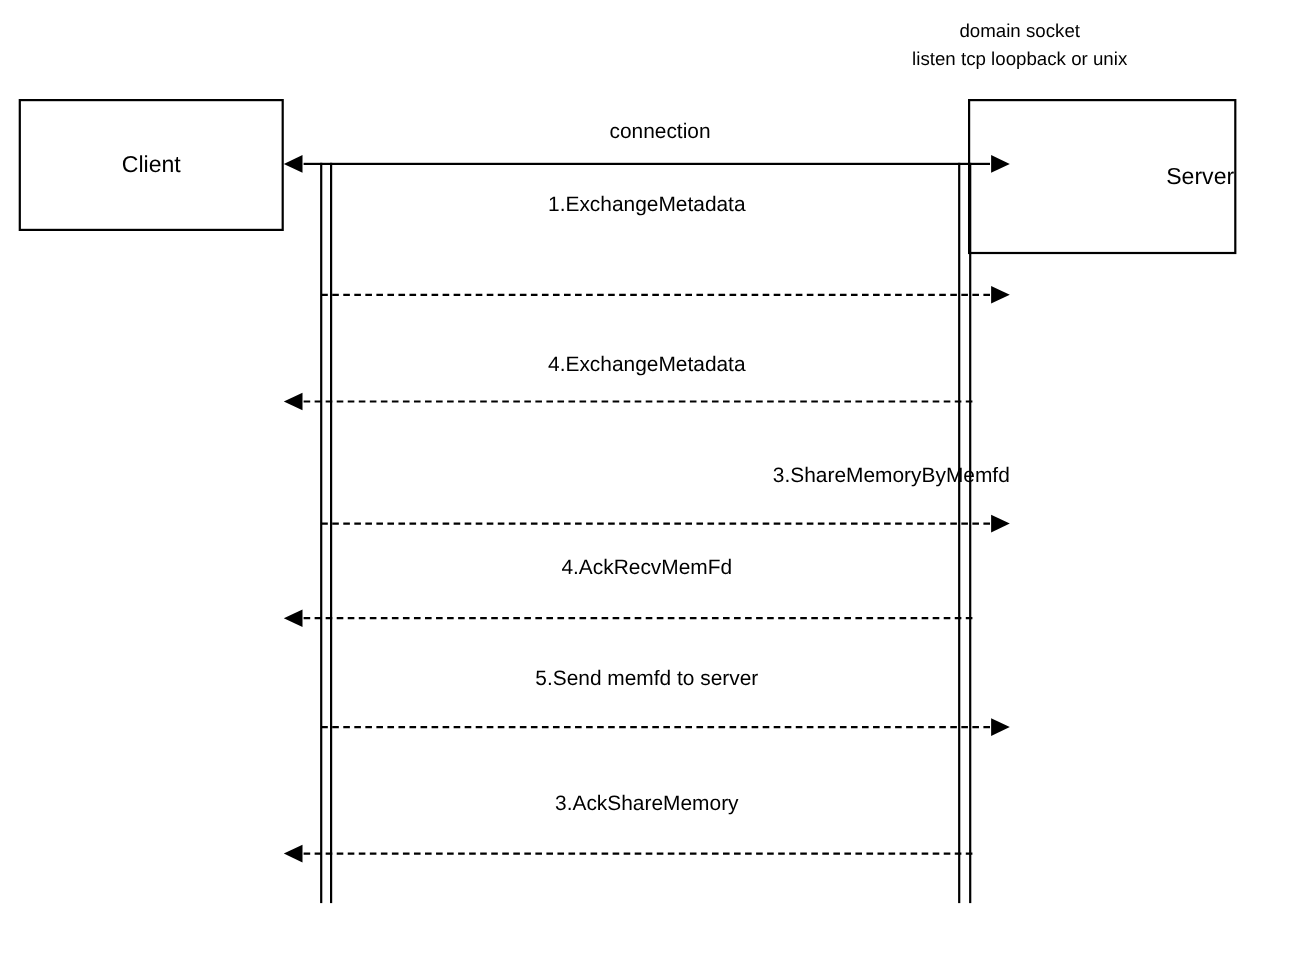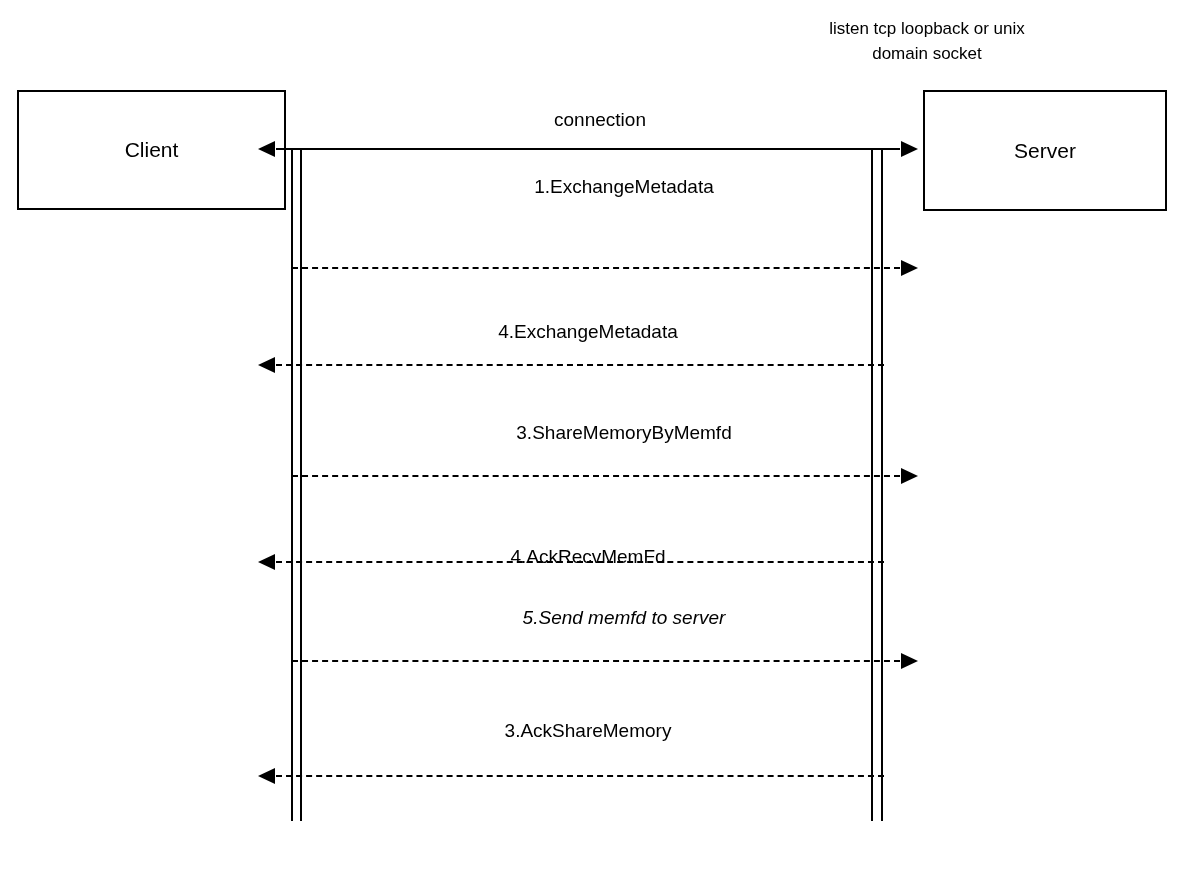--- a/index.html
+++ b/index.html
@@ -148,8 +148,8 @@
 <div id="canvas">
 
   <div id="server-note">
+    <div>domain socket</div>
     <div>listen tcp loopback or unix</div>
-    <div>domain socket</div>
   </div>
 
   <div id="client-box" class="participant-box">

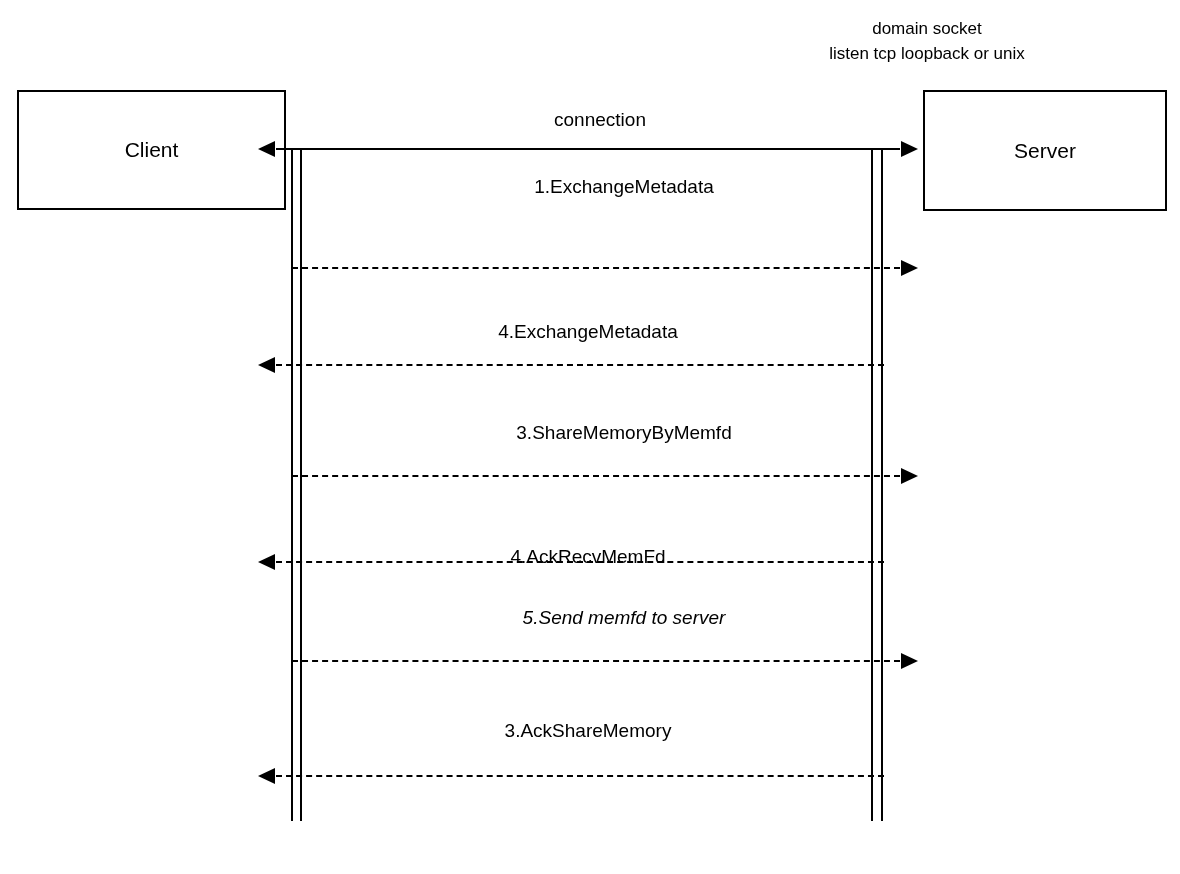--- a/index.html
+++ b/index.html
@@ -38,7 +38,7 @@
   #client-box {
     left: 17px;
     top: 90px;
-    width: 269px;
+    width: 241px;
     height: 120px;
   }
   #server-box {

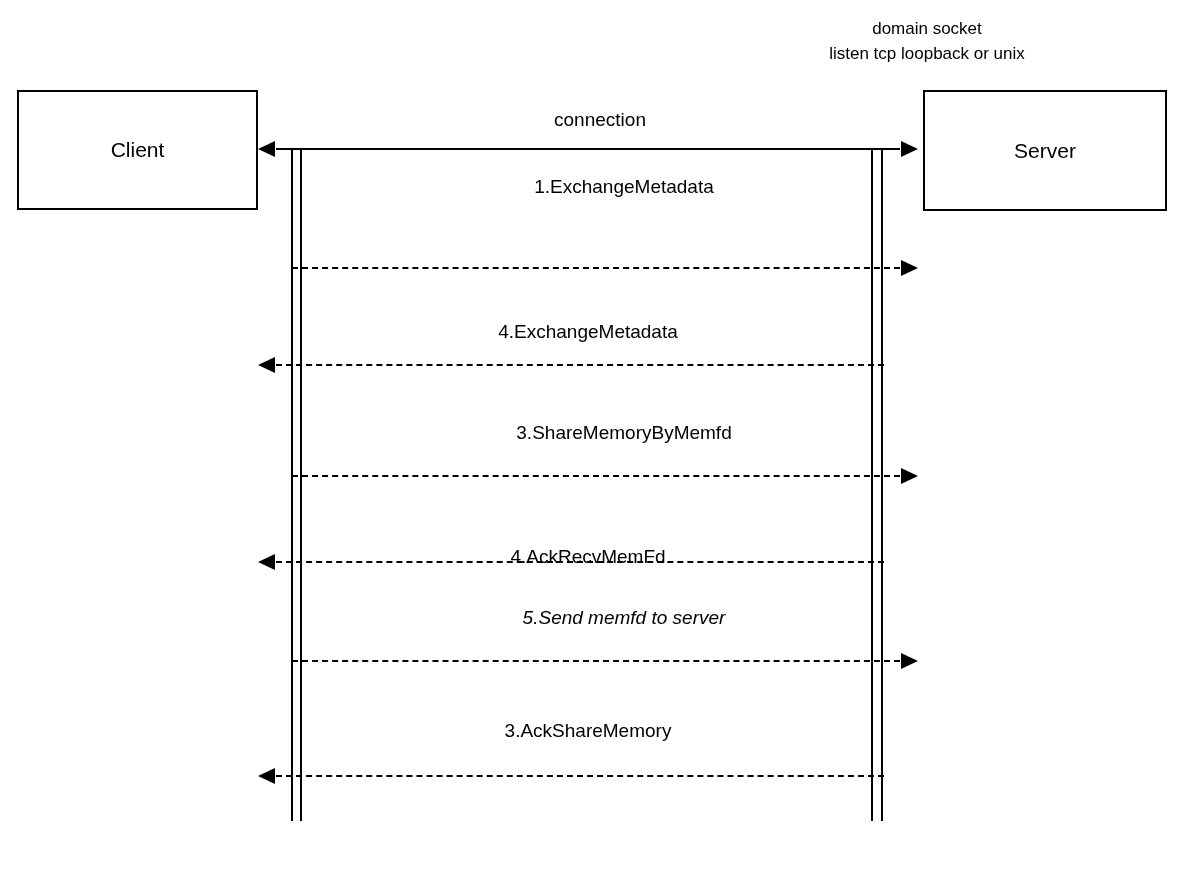--- a/index.html
+++ b/index.html
@@ -42,10 +42,11 @@
     height: 120px;
   }
   #server-box {
-    left: 923px;
+    left: 880px;
     top: 90px;
     width: 244px;
-    height: 121px;
+    height: 141px;
+    justify-content: flex-end;
   }
   
   #server-note {

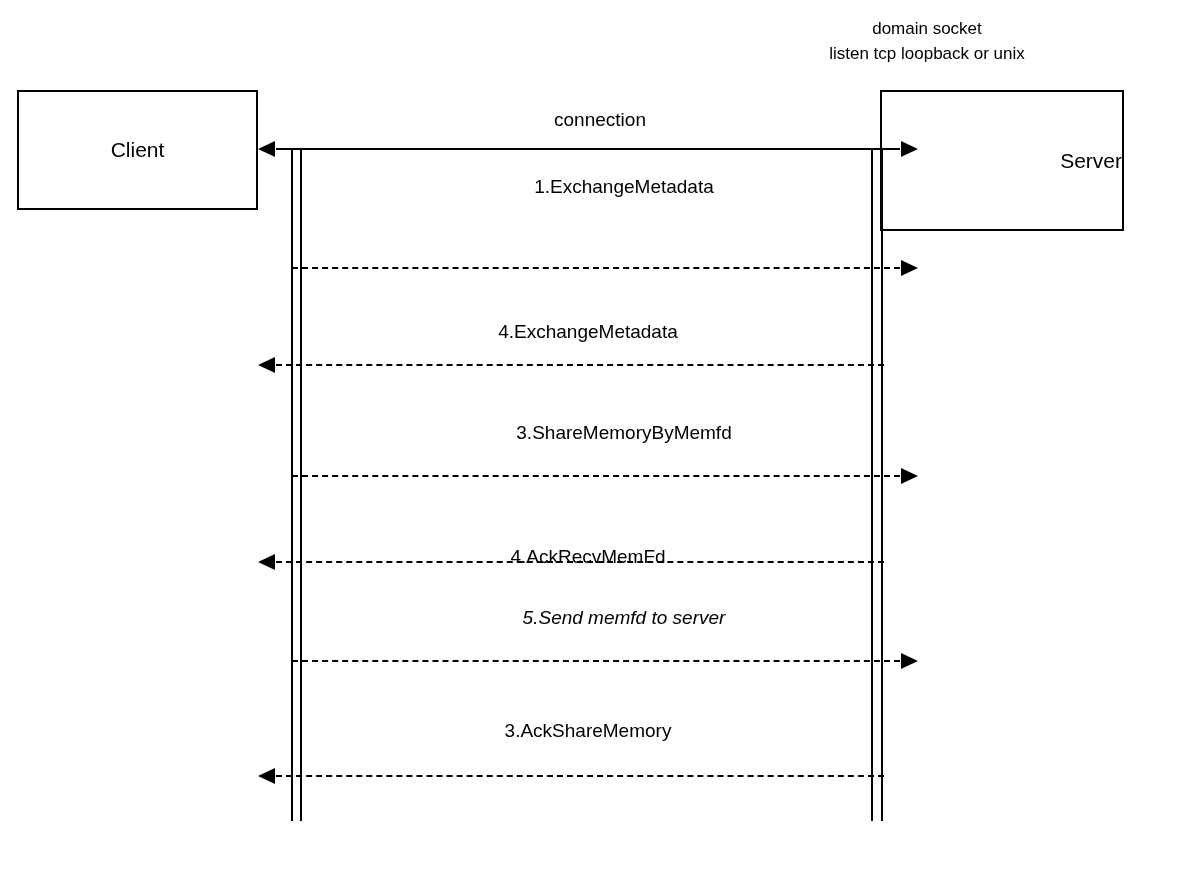--- a/index.html
+++ b/index.html
@@ -122,7 +122,7 @@
   
   .message.to-right .msg-line  { left: 34px; right: 18px; top: -1px; }
   .message.to-right .arrowhead { right: 0px; top: -8px; }
-  .message.to-right .msg-label { top: -92px; padding-left: 36px; }
+  .message.to-right .msg-label { top: -92px; }
 
   
   .message.to-left .msg-line  { left: 18px; right: 34px; top: -1px; }

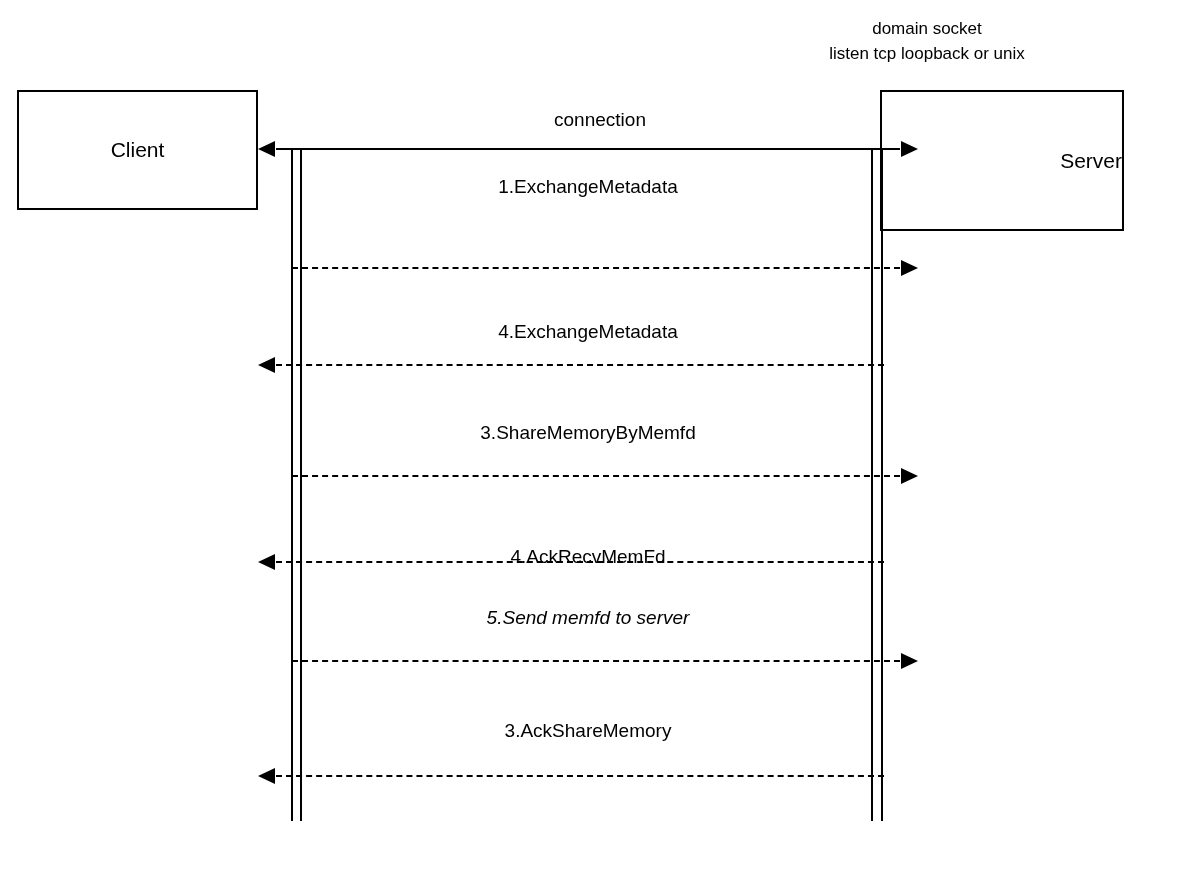--- a/index.html
+++ b/index.html
@@ -137,7 +137,7 @@
   #msg-6 { top: 776px; }
 
   #msg-1 .msg-label { top: -92px; }
-  #msg-3 .msg-label { top: -54px; }
+  #msg-3 .msg-label { top: -54px; text-align: right; }
   #msg-5 .msg-label { top: -54px; font-style: italic; }
   #msg-2 .msg-label { top: -44px; }
   #msg-4 .msg-label { top: -56px; margin-top: 40px; }

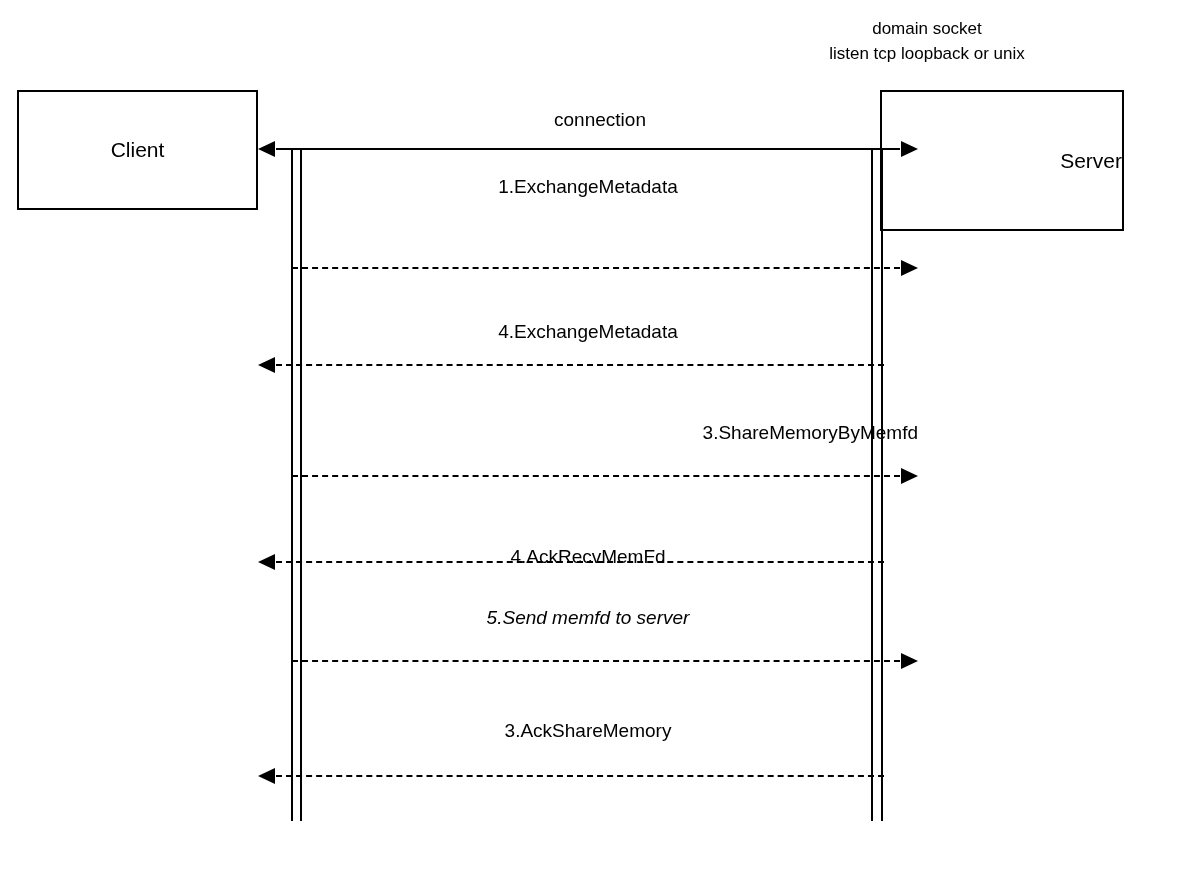--- a/index.html
+++ b/index.html
@@ -140,7 +140,7 @@
   #msg-3 .msg-label { top: -54px; text-align: right; }
   #msg-5 .msg-label { top: -54px; font-style: italic; }
   #msg-2 .msg-label { top: -44px; }
-  #msg-4 .msg-label { top: -56px; margin-top: 40px; }
+  #msg-4 .msg-label { top: -56px; }
   #msg-6 .msg-label { top: -56px; }
 </style>
 </head>

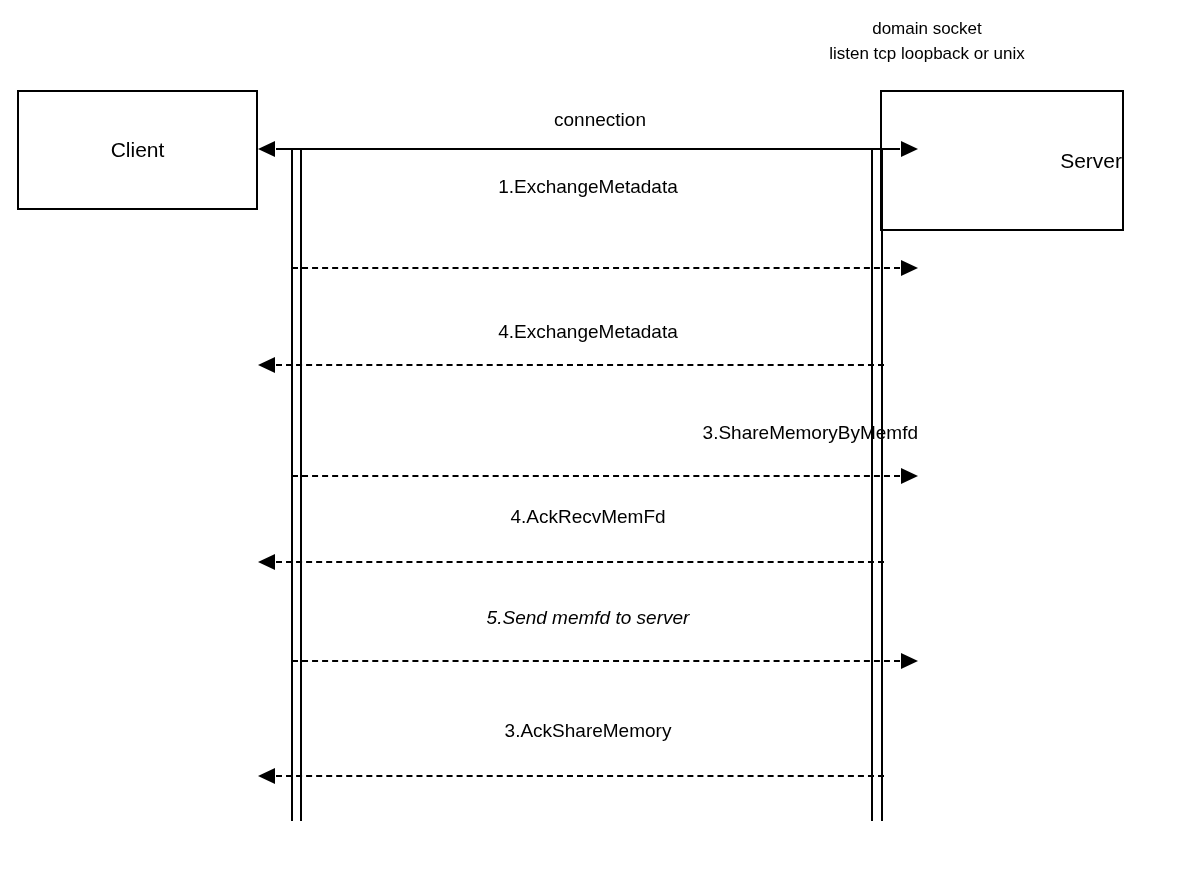--- a/index.html
+++ b/index.html
@@ -138,7 +138,7 @@
 
   #msg-1 .msg-label { top: -92px; }
   #msg-3 .msg-label { top: -54px; text-align: right; }
-  #msg-5 .msg-label { top: -54px; font-style: italic; }
+  #msg-5 .msg-label { top: -54px; }
   #msg-2 .msg-label { top: -44px; }
   #msg-4 .msg-label { top: -56px; }
   #msg-6 .msg-label { top: -56px; }

